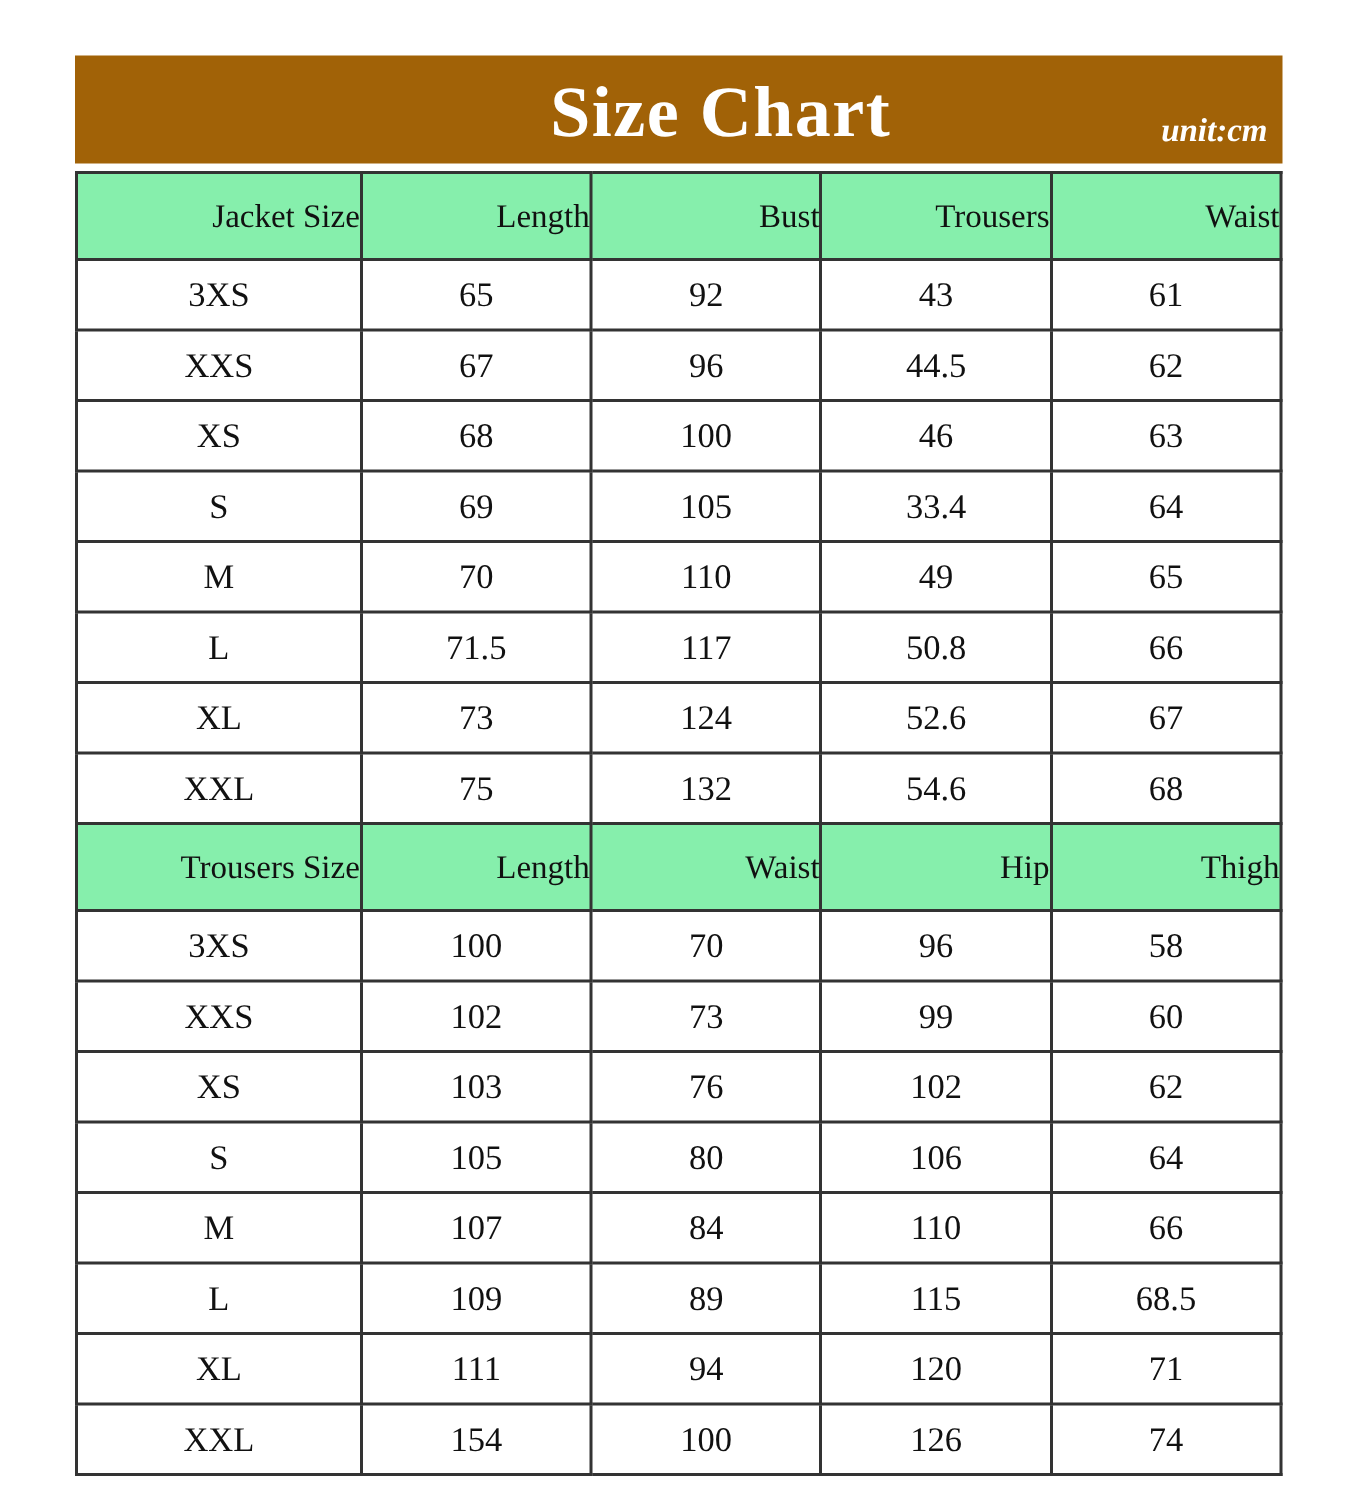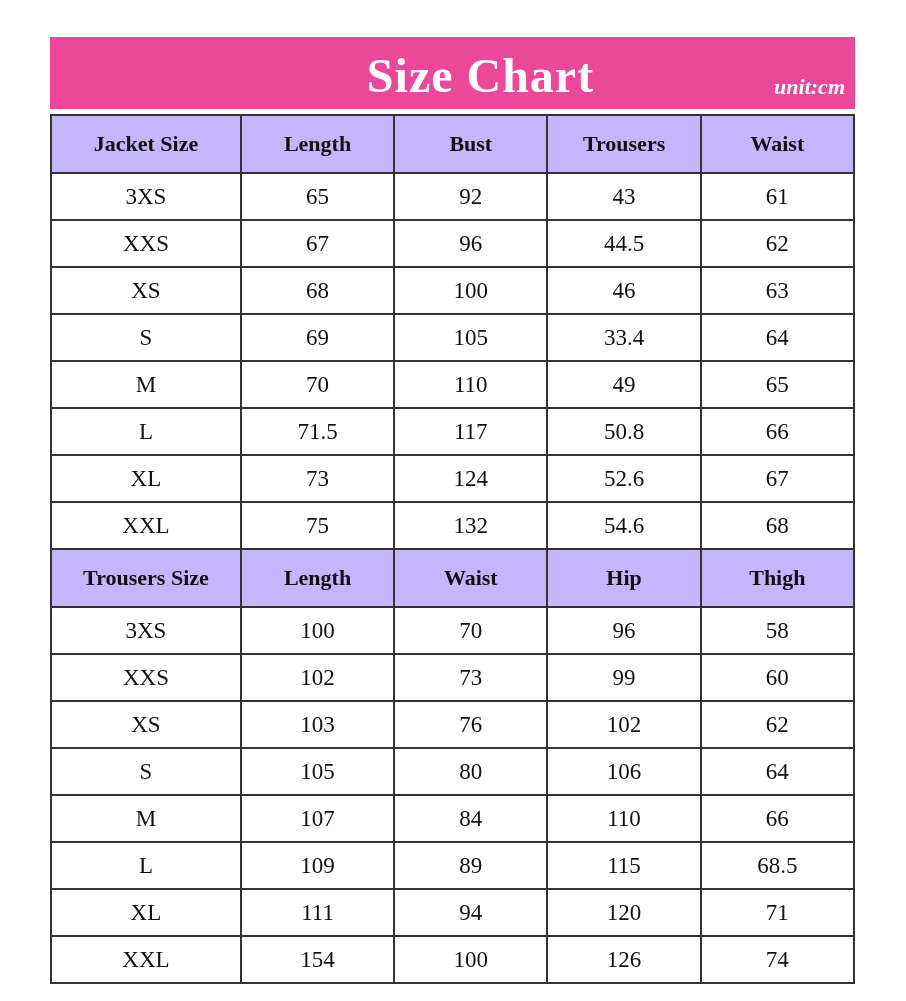--- a/index.html
+++ b/index.html
@@ -22,7 +22,7 @@
   .title-bar {
     position: relative;
     height: 72px;
-    background: #ec4899;
+    background: #a16207;
     margin-bottom: 5px;
   }
   .chart-title {

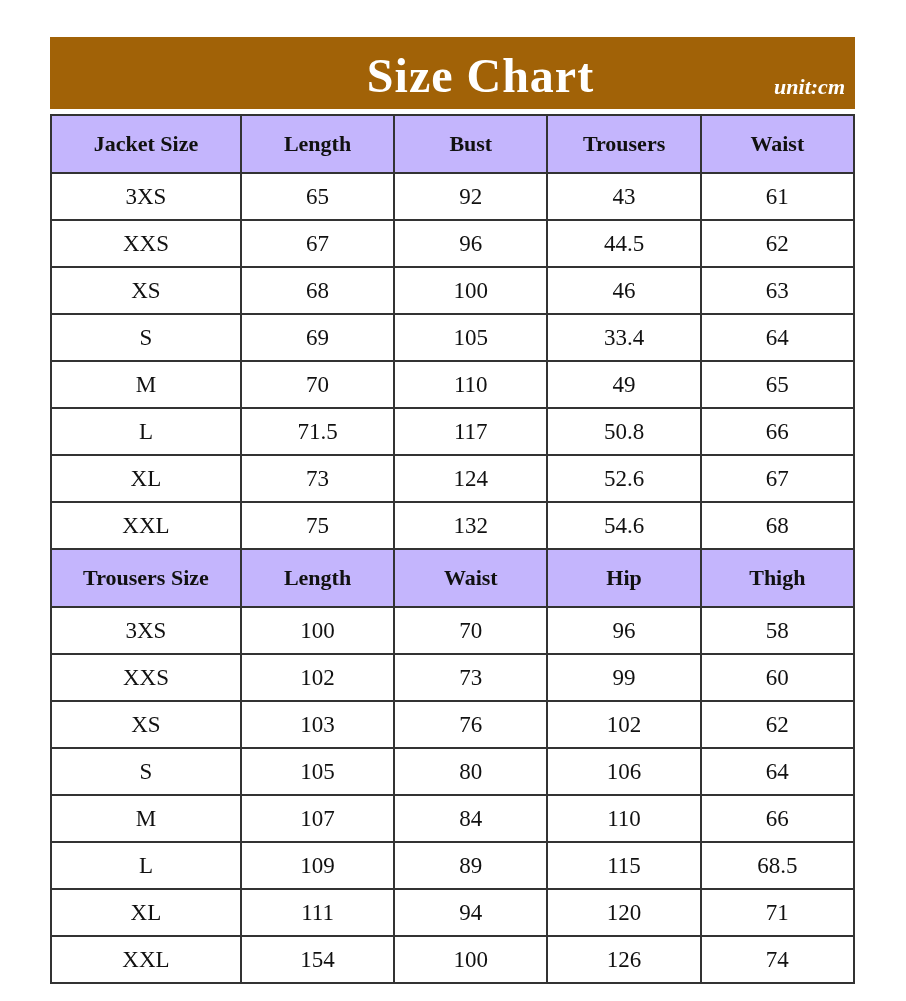--- a/index.html
+++ b/index.html
@@ -59,10 +59,11 @@
     padding: 0;
   }
   table.size-table th {
-    background: #c4b5fd;
+    background: #86efac;
     height: 56px;
     font-size: 22px;
-    font-weight: bold;
+    font-weight: normal;
+    text-align: right;
   }
   table.size-table td {
     background: #ffffff;

